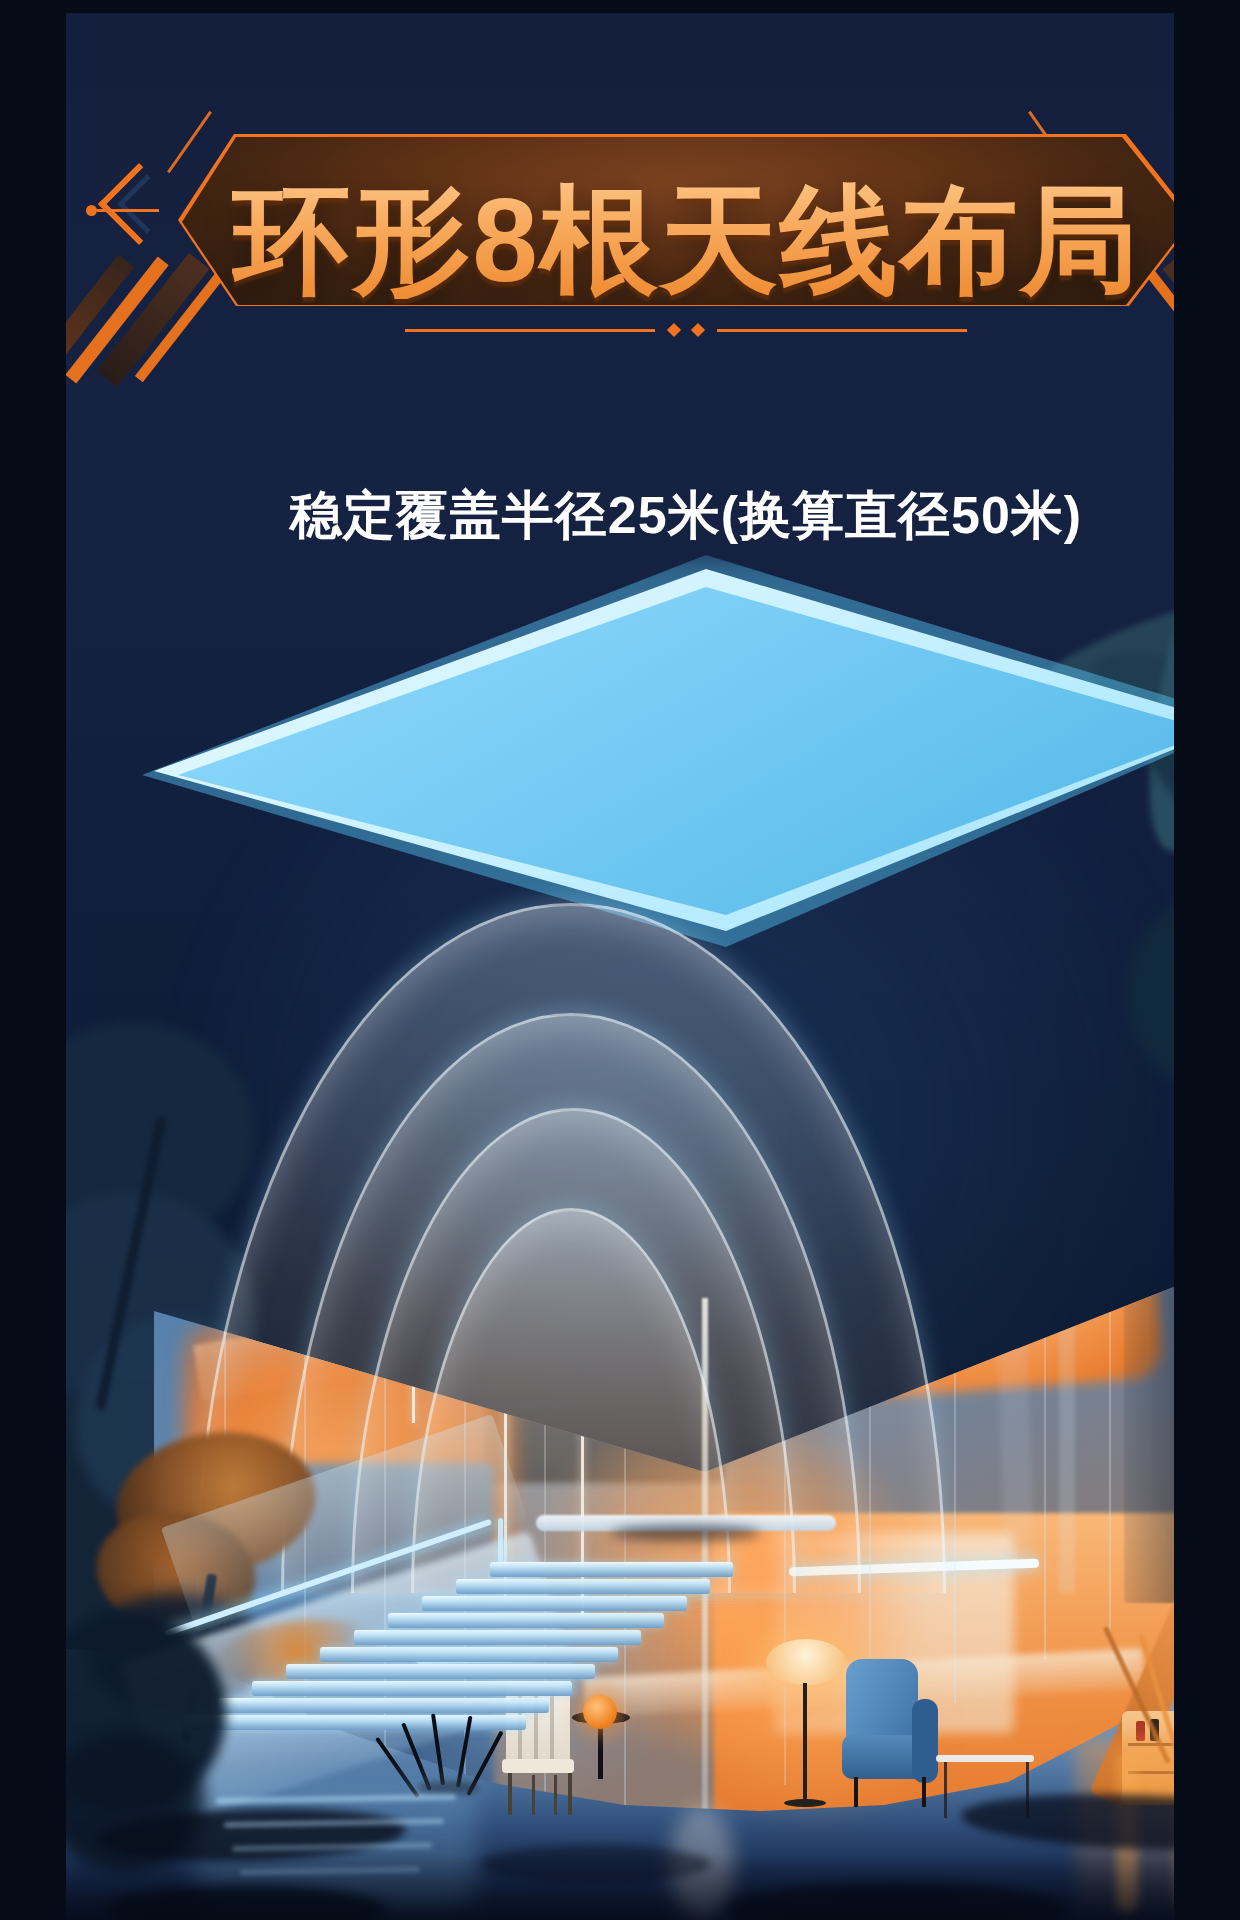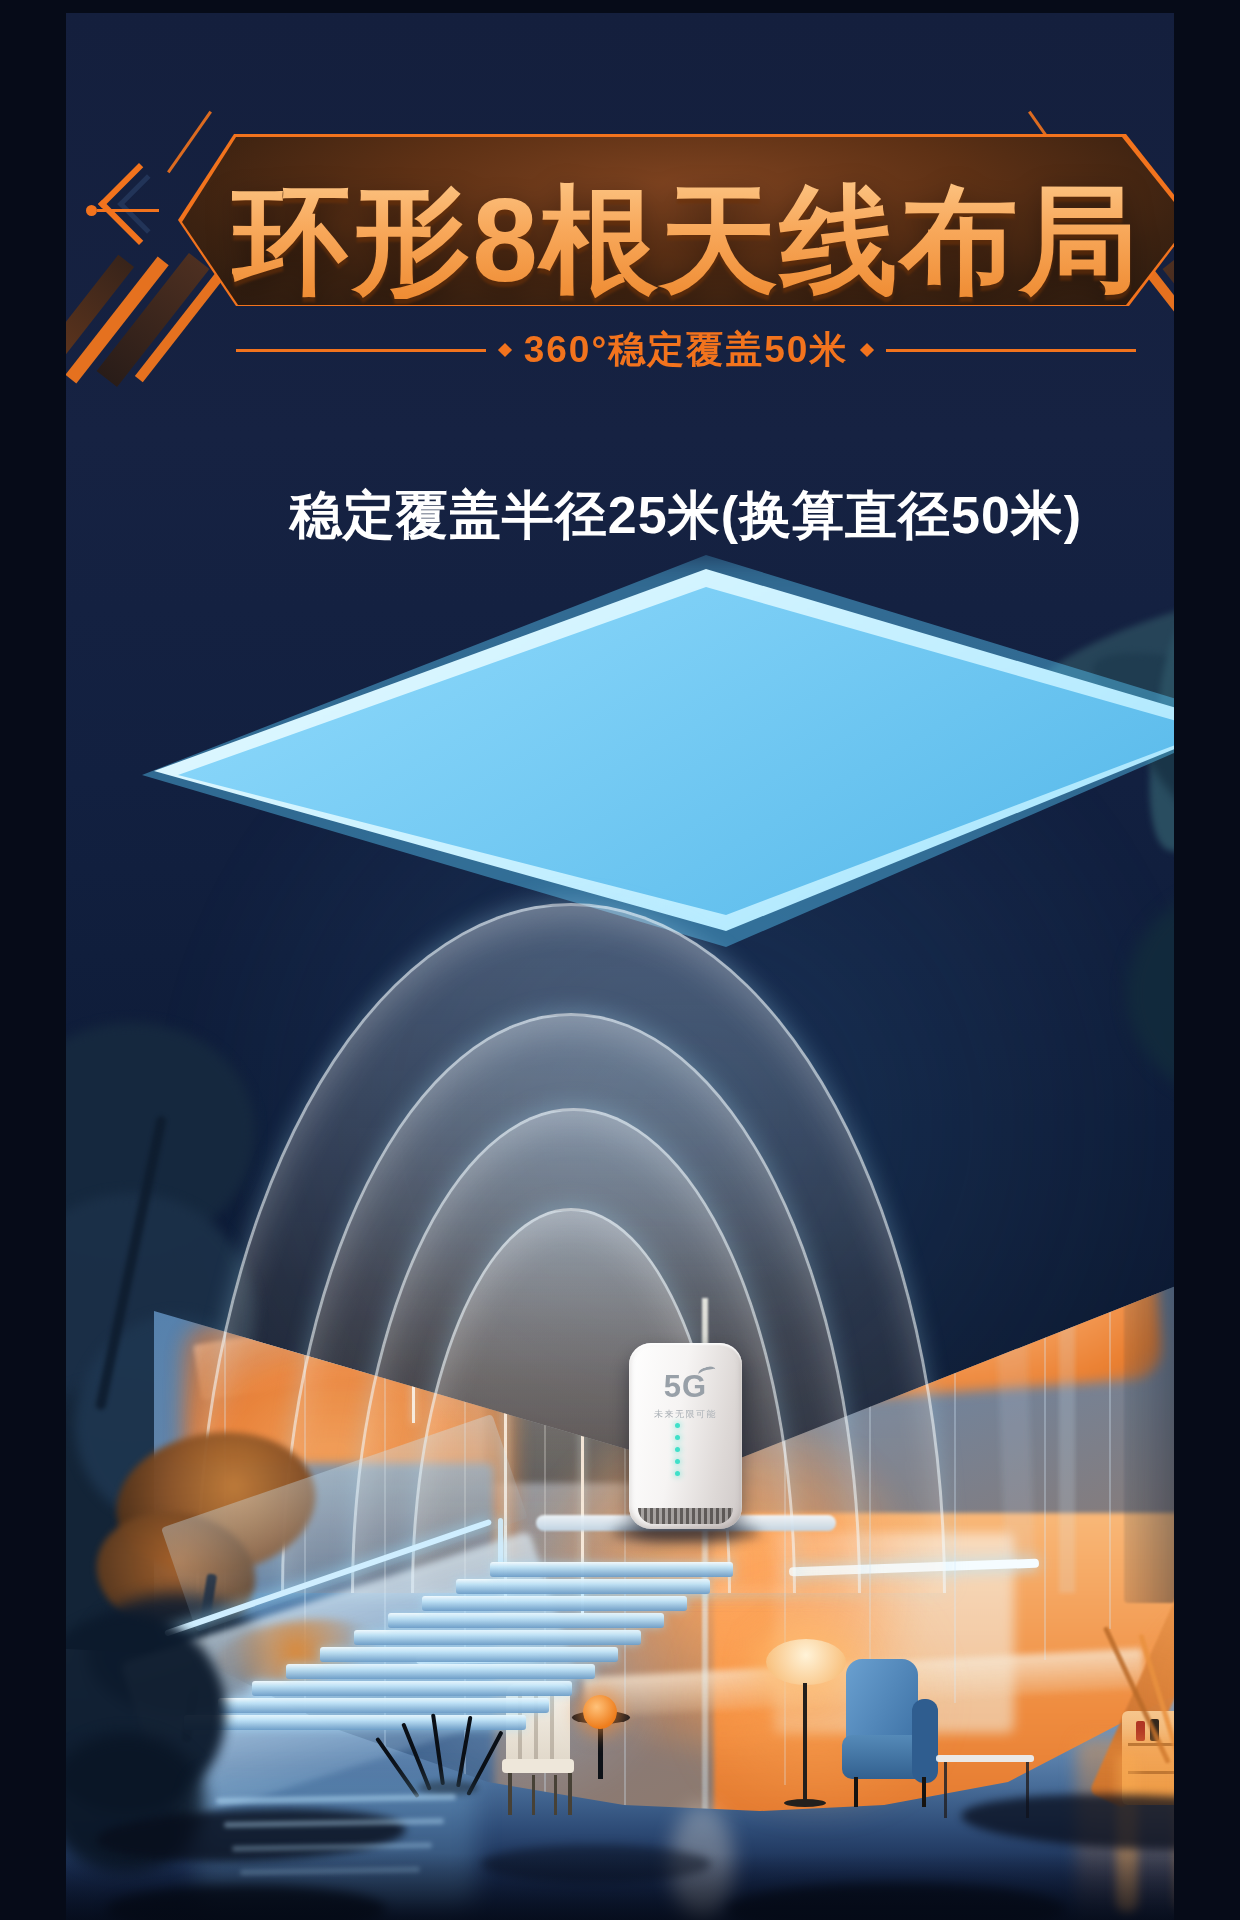--- a/index.html
+++ b/index.html
@@ -115,7 +115,6 @@
   <div id="subtitle-row">
     <div class="sub-line"></div>
     <div class="sub-diamond"></div>
-    <div id="subtitle">360°稳定覆盖50米</div>
     <div class="sub-diamond"></div>
     <div class="sub-line"></div>
   </div>

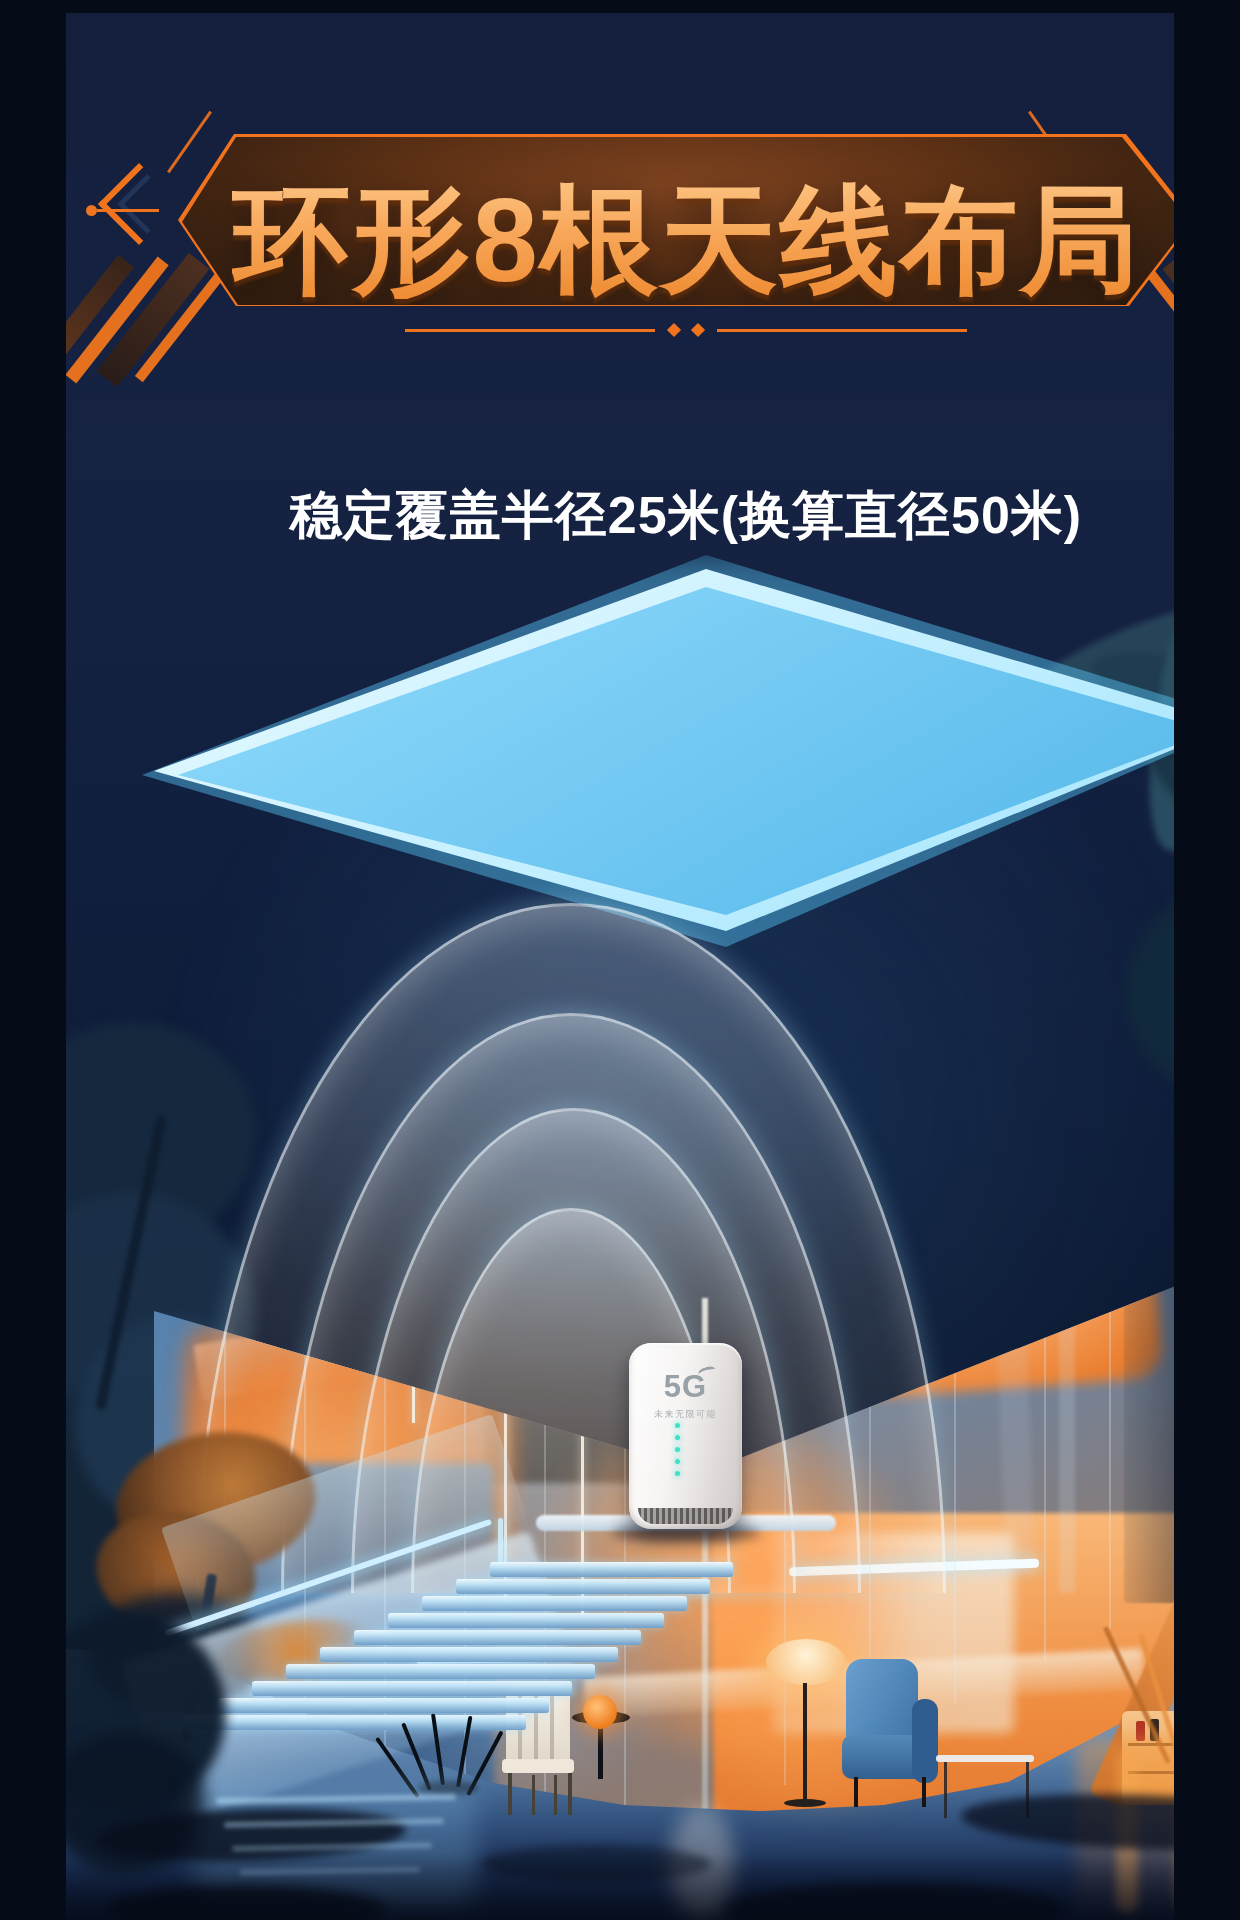--- a/index.html
+++ b/index.html
@@ -177,19 +177,6 @@
     <div class="abs dome" id="dome-2"></div>
     <div class="abs dome" id="dome-3"></div>
     <div class="abs dome" id="dome-4"></div>
-    <div class="abs" id="router">
-      <div id="router-logo">5G</div>
-      <div id="router-swoosh"></div>
-      <div id="router-tagline">未来无限可能</div>
-      <div id="router-leds">
-          <div class="led"></div>
-          <div class="led"></div>
-          <div class="led"></div>
-          <div class="led"></div>
-          <div class="led"></div>
-        </div>
-      <div id="router-vent"></div>
-    </div>
   <div style="position: absolute; left: 30px; top: 120px; width: 1180px; height: 900px; background: radial-gradient(circle, rgba(80, 160, 230, 0.16), rgba(80, 160, 230, 0) 70%); border-radius: 50%; filter: blur(30px); z-index: 2;"></div>
       <div style="position: absolute; left: 960px; top: 60px; width: 300px; height: 70px; background: rgb(40, 70, 90); border-radius: 50%; transform: rotate(-18deg); transform-origin: center center; filter: blur(3px); opacity: 0.95; z-index: 2;"></div>
       <div style="position: absolute; left: 1020px; top: 120px; width: 300px; height: 80px; background: rgb(31, 60, 80); border-radius: 50%; transform: rotate(18deg); transform-origin: center center; filter: blur(3px); opacity: 0.95; z-index: 2;"></div>

